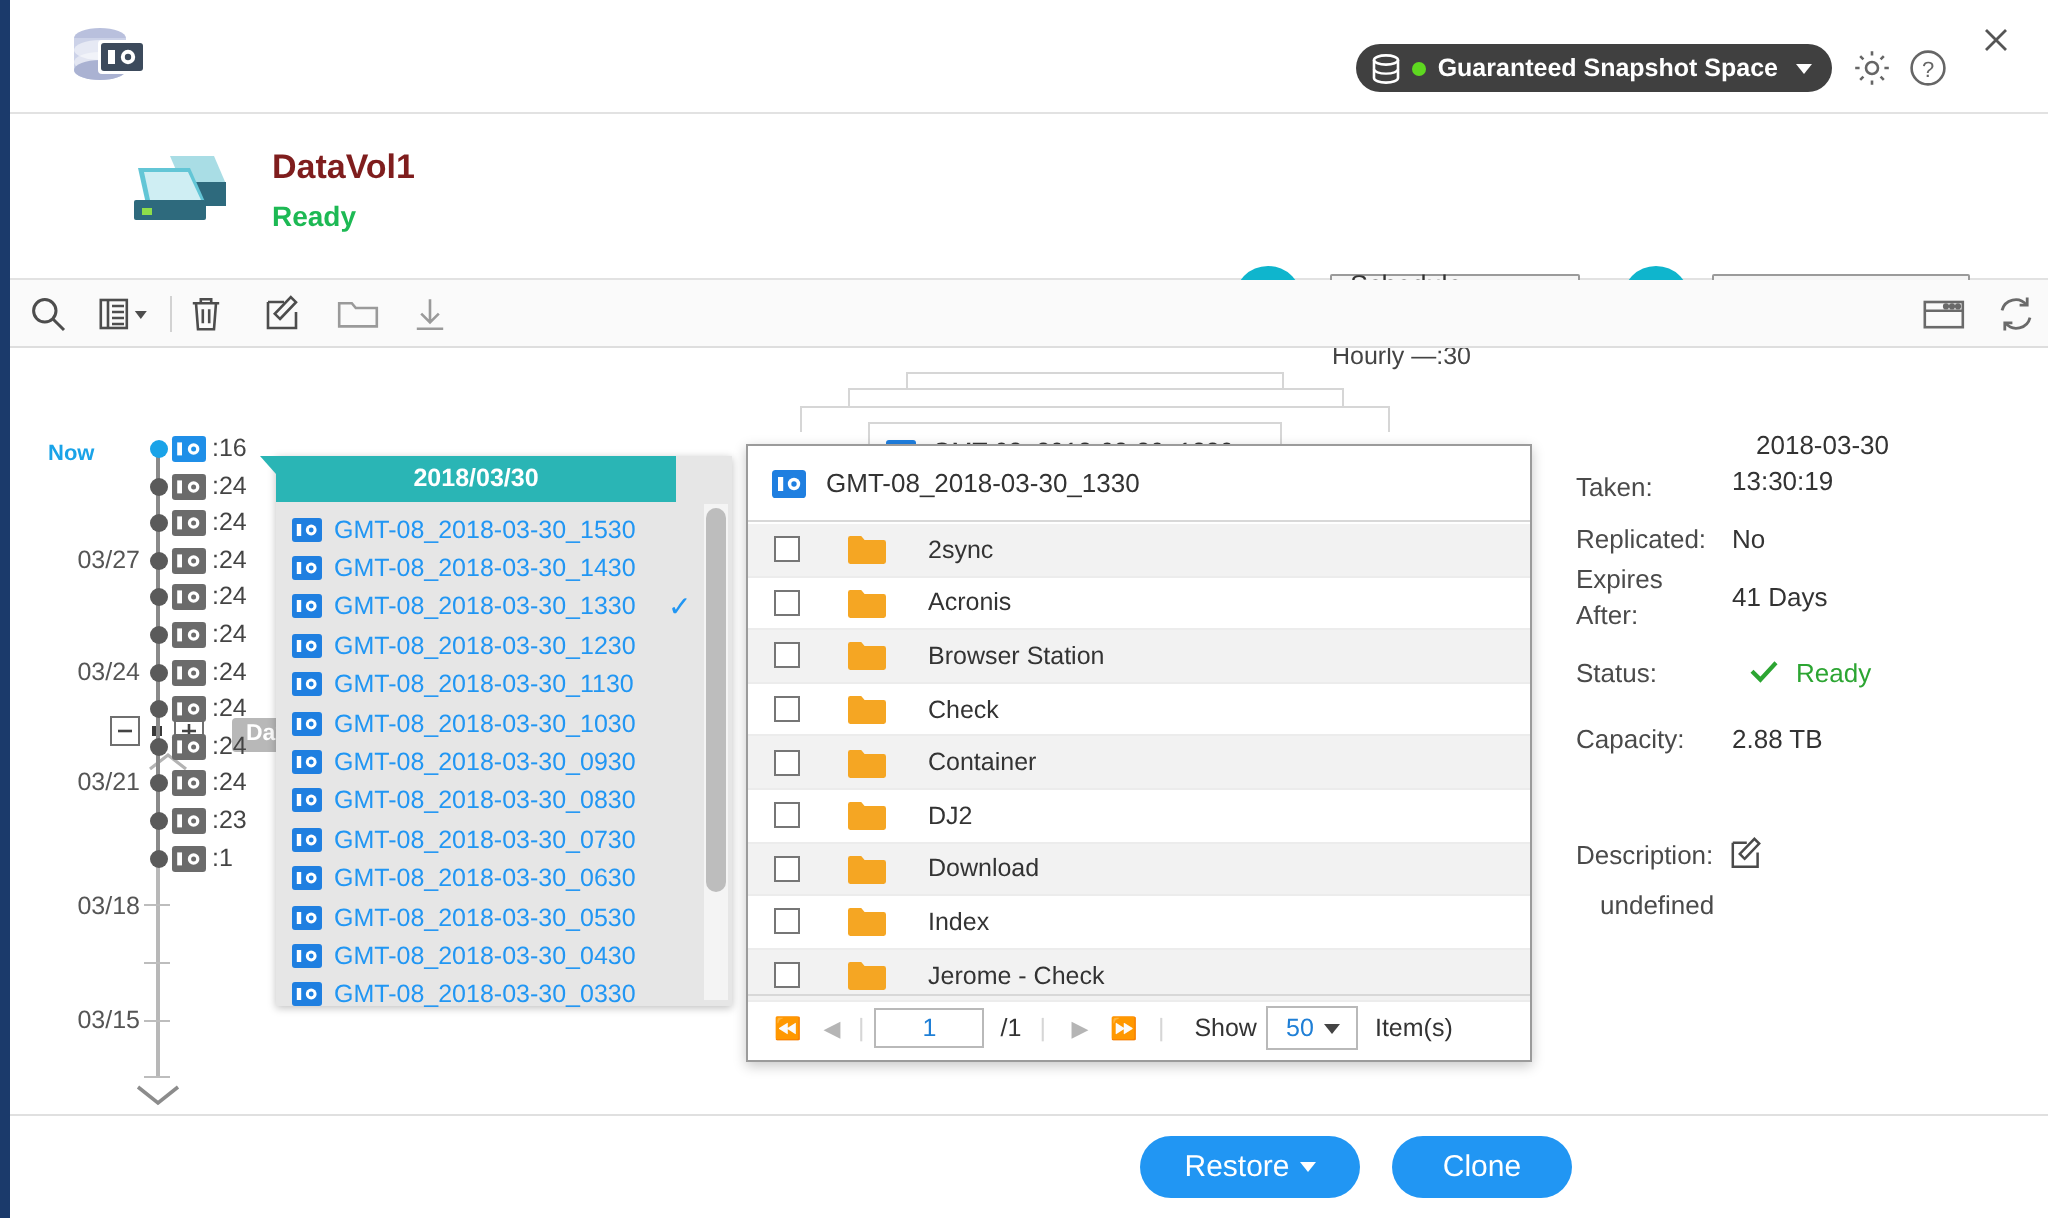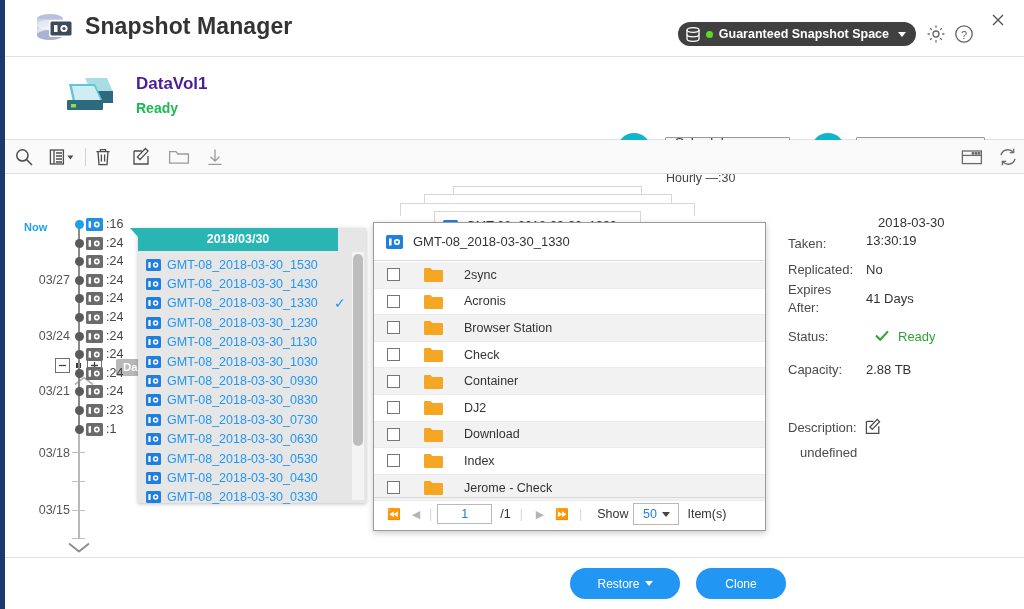--- a/index.html
+++ b/index.html
@@ -164,7 +164,6 @@
         <circle cx="31" cy="18.5" r="1.6" fill="#3c4a5c"></circle>
       </svg>
     </div>
-    <div class="app-title">Snapshot Manager</div>
 
     <div class="gss-badge">
       <span>

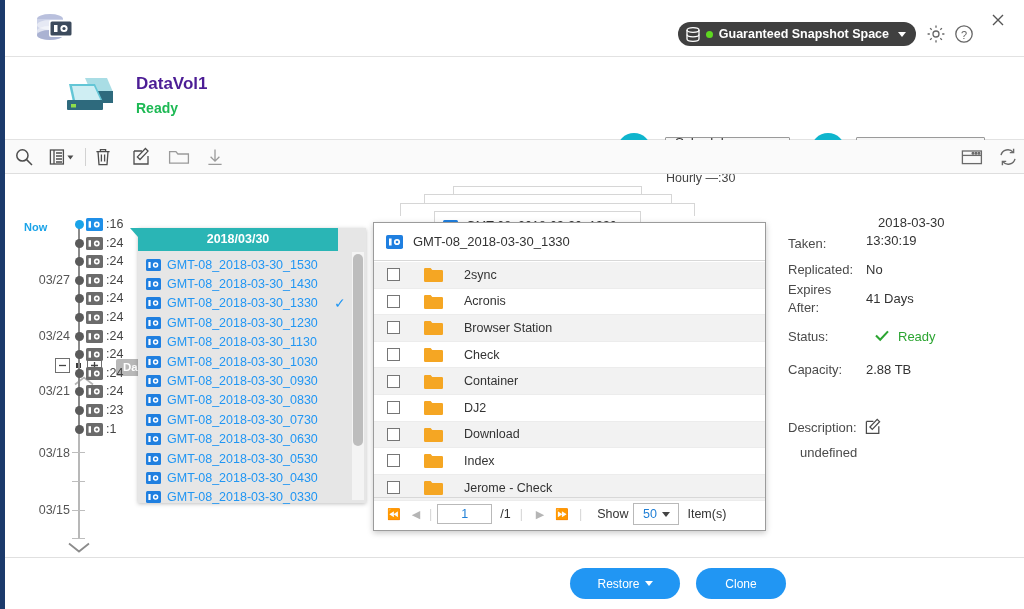--- a/index.html
+++ b/index.html
@@ -44,7 +44,7 @@
   
   .volbar { position:absolute; left:5px; top:57px; right:0; height:83px; background:#fff; border-bottom:1px solid #e2e2e2; }
   .vol-icon { position:absolute; left:58px; top:17px; width:54px; height:46px; }
-  .vol-name { position:absolute; left:131px; top:74px; font-size:17px; font-weight:bold; color:#4c1d95;}
+  .vol-name { position:absolute; left:131px; top:74px; font-size:17px; font-weight:bold; color:#7f1d1d;}
   .vol-state { position:absolute; left:131px; top:100px; font-size:14px; color:#1db954; font-weight:bold;}
   .vol-name,.vol-state{top:auto;}
   .vol-name { top:17px; }

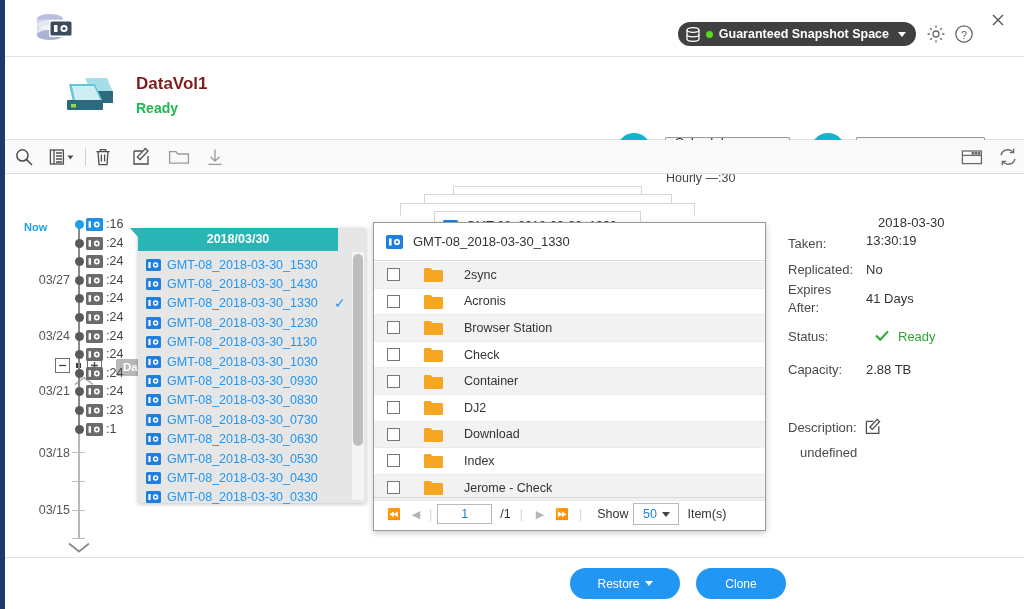--- a/index.html
+++ b/index.html
@@ -137,7 +137,7 @@
   .footer { position:absolute; left:5px; bottom:0; right:0; height:52px; background:#fff; border-top:1px solid #e0e0e0;}
   .pill {
     position:absolute; height:31px; border-radius:16px; background:#2196f3; color:#fff;
-    font-size:12px; display:flex; align-items:center; justify-content:center; cursor:pointer; gap:5px;
+    font-size:15px; display:flex; align-items:center; justify-content:center; cursor:pointer; gap:5px;
   }
   .pill-caret { width:0;height:0;border-left:4px solid transparent;border-right:4px solid transparent;border-top:5px solid #fff;}
   svg { display:block; overflow:visible; }

